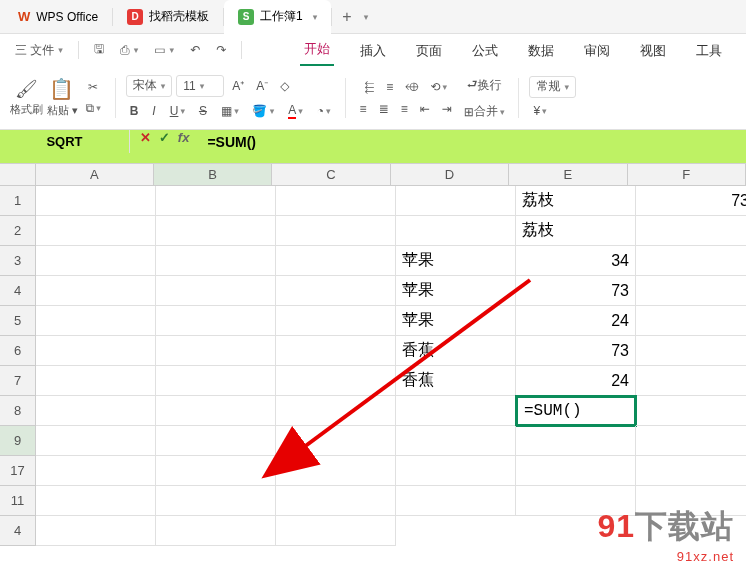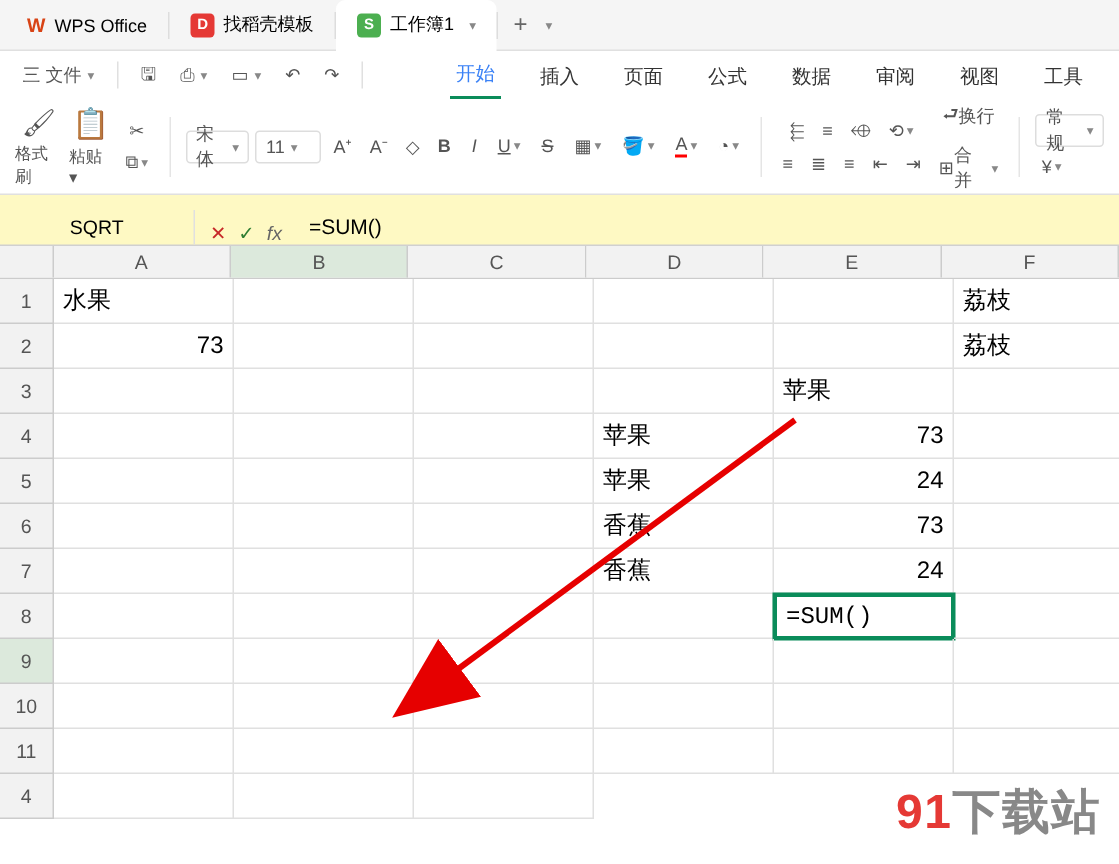--- a/index.html
+++ b/index.html
@@ -25,7 +25,7 @@
 
 .menubar { height: 30px; display: flex; align-items: flex-end; padding-left: 300px; gap: 22px; font-size: 13px; color: #333; margin-top: -30px; position: relative; z-index: 2; }
 .menu-tab { padding: 4px 4px 6px 4px; cursor: pointer; }
-.menu-tab.active { color: #3b82f6; border-bottom: 2px solid #0a8c5a; font-weight: 500; }
+.menu-tab.active { color: #be185d; border-bottom: 2px solid #0a8c5a; font-weight: 500; }
 
 
 .ribbon { height: 64px; background: #fff; border-bottom: 1px solid #e0e0e0; display: flex; align-items: center; padding: 4px 10px; gap: 4px; font-size: 12px; color: #555; }

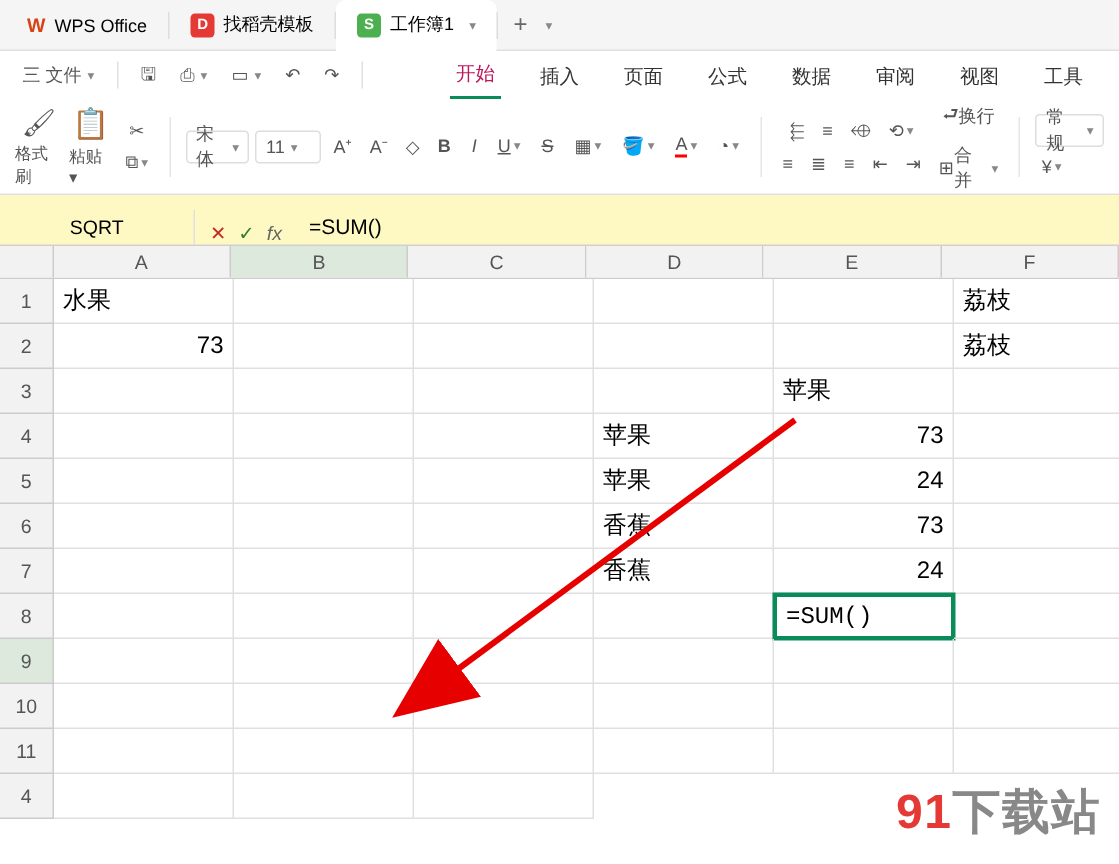--- a/index.html
+++ b/index.html
@@ -134,7 +134,7 @@
     </div>
   </div>
   <div class="rsep"></div>
-  <div class="ribbon-group" style="flex-direction:row;gap:4px;align-items:flex-start;">
+  <div class="ribbon-group" style="flex-direction:column;gap:4px;align-items:flex-start;">
     <div style="display:flex;gap:4px;">
       <span class="combo">
           <span>宋体</span>

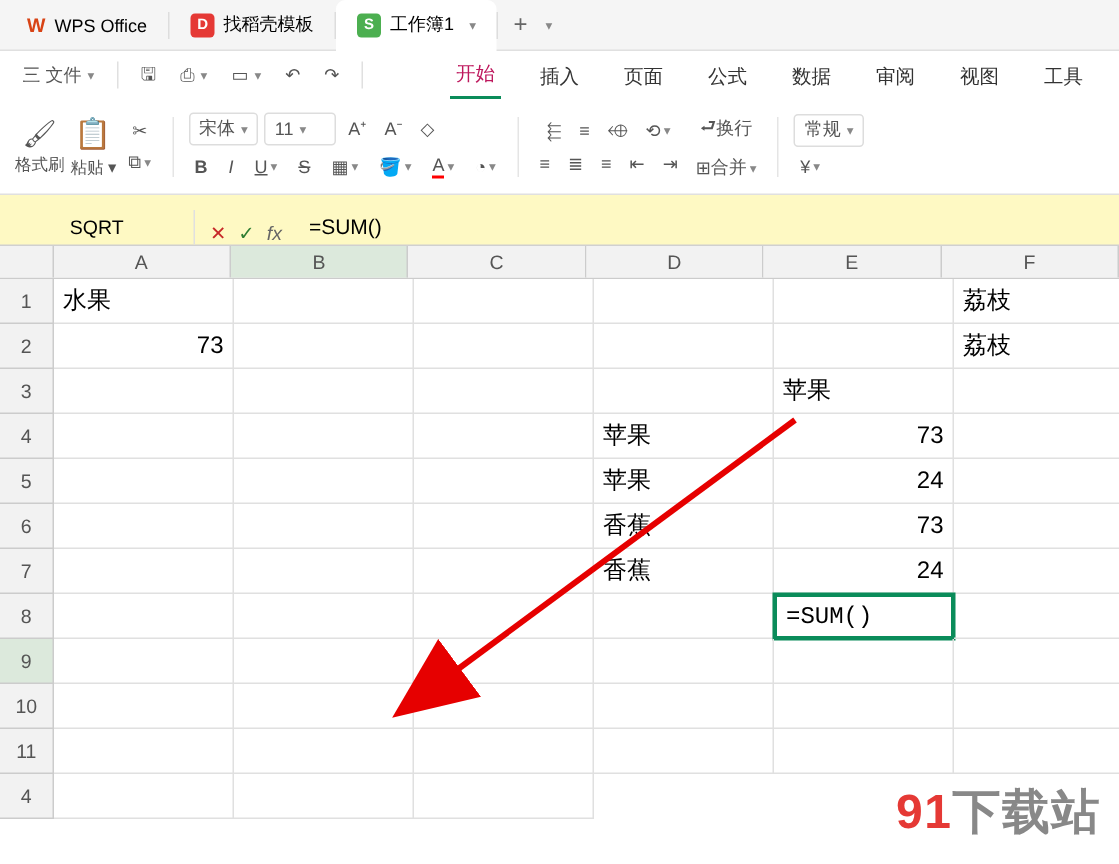--- a/index.html
+++ b/index.html
@@ -37,7 +37,7 @@
 .combo .caret { margin-left: 4px; font-size: 9px; color: #888; }
 
 
-.formula-row { height: 34px; display: flex; align-items: flex-end; border-bottom: 1px solid #d0d0d0; background: #fef9c3; }
+.formula-row { height: 34px; display: flex; align-items: flex-start; border-bottom: 1px solid #d0d0d0; background: #bef264; font-weight: bold; }
 .namebox { width: 130px; text-align: center; font-size: 13px; padding: 4px; border-right: 1px solid #e0e0e0; }
 .fx-controls { display: flex; align-items: center; gap: 8px; padding: 0 10px; color: #666; font-size: 13px; }
 .fx-cancel { color: #c62828; }

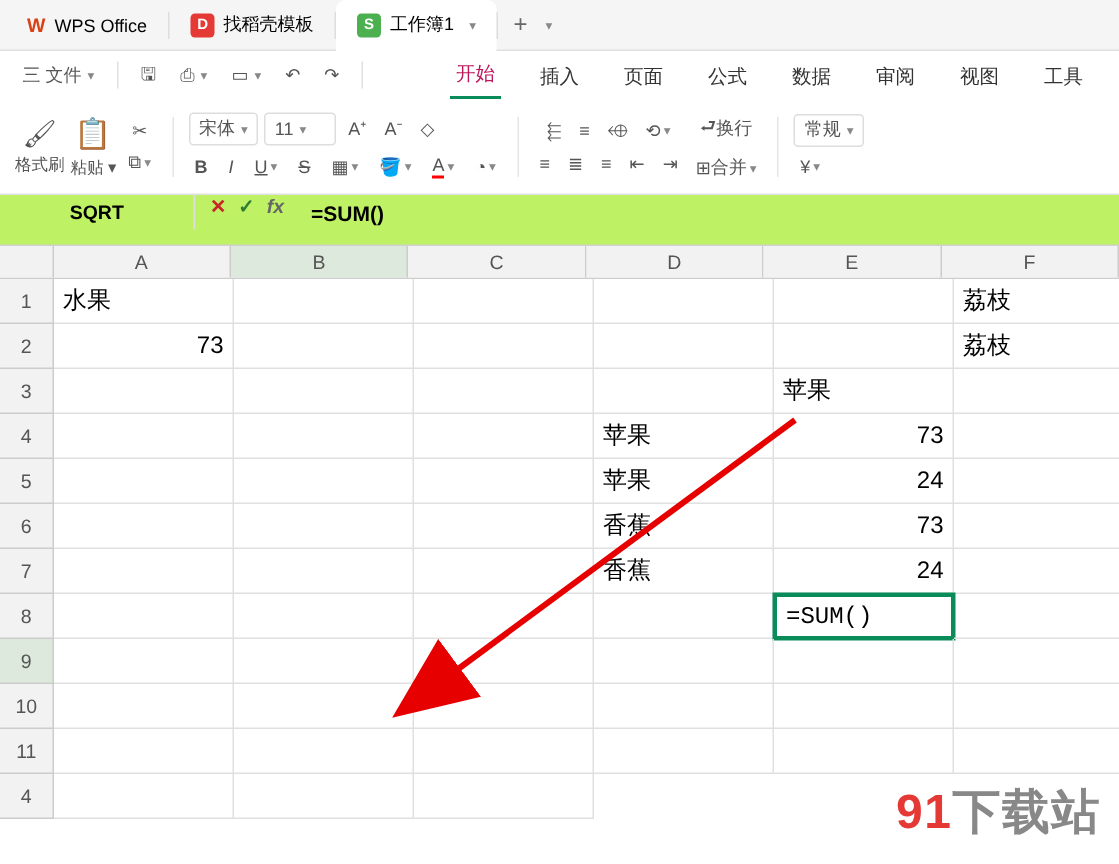--- a/index.html
+++ b/index.html
@@ -235,7 +235,6 @@
       <div class="row-h">4</div>
     </div>
     <div class="cells">
-      <div class="cell">水果</div>
       <div class="cell"></div>
         <div class="cell"></div>
         <div class="cell"></div>

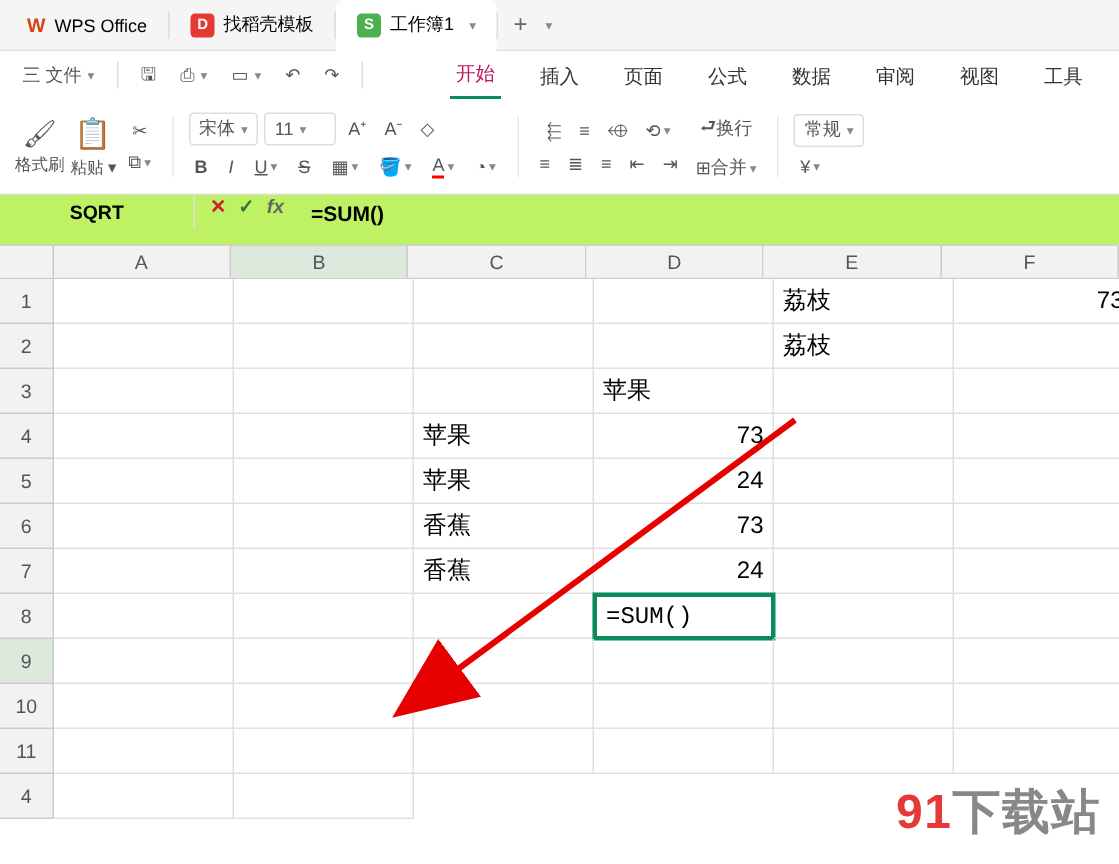--- a/index.html
+++ b/index.html
@@ -251,6 +251,7 @@
         <div class="cell"></div>
         <div class="cell"></div>
       <div class="cell">苹果</div>
+      <div class="cell num">34</div>
       <div class="cell"></div>
         <div class="cell"></div>
         <div class="cell"></div>

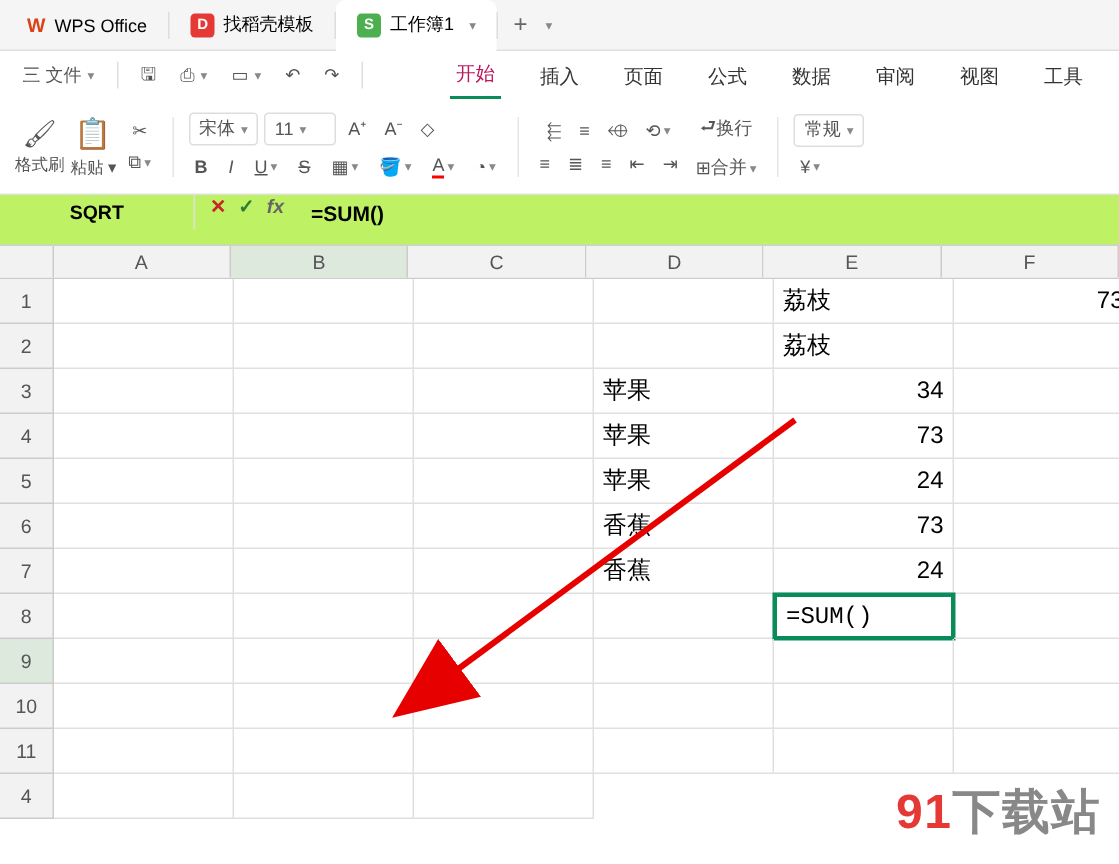--- a/index.html
+++ b/index.html
@@ -230,7 +230,7 @@
       <div class="row-h">7</div>
       <div class="row-h">8</div>
       <div class="row-h active">9</div>
-      <div class="row-h">10</div>
+      <div class="row-h">17</div>
       <div class="row-h">11</div>
       <div class="row-h">4</div>
     </div>

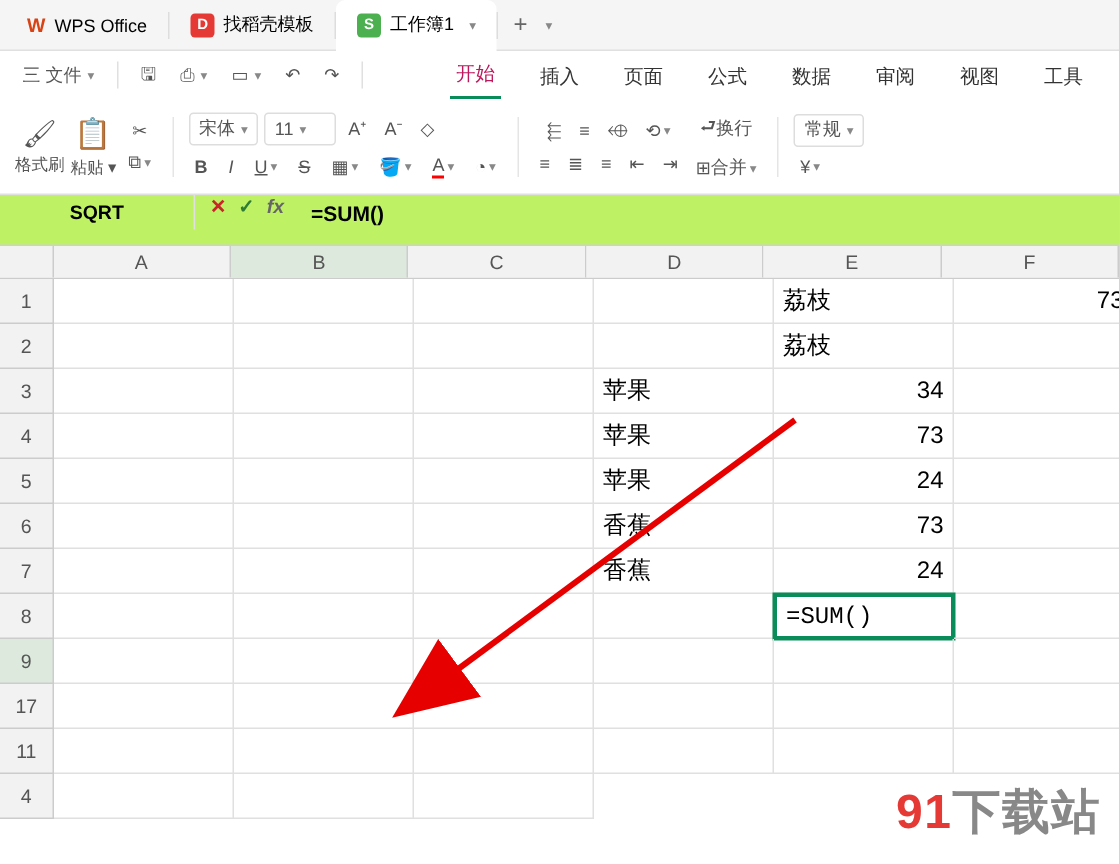--- a/index.html
+++ b/index.html
@@ -322,6 +322,7 @@
   <div class="wm-top">
     <span>91</span><span class="gray">下载站</span>
   </div>
+  <div class="wm-url">91xz.net</div>
 </div>
 
 </body></html>

